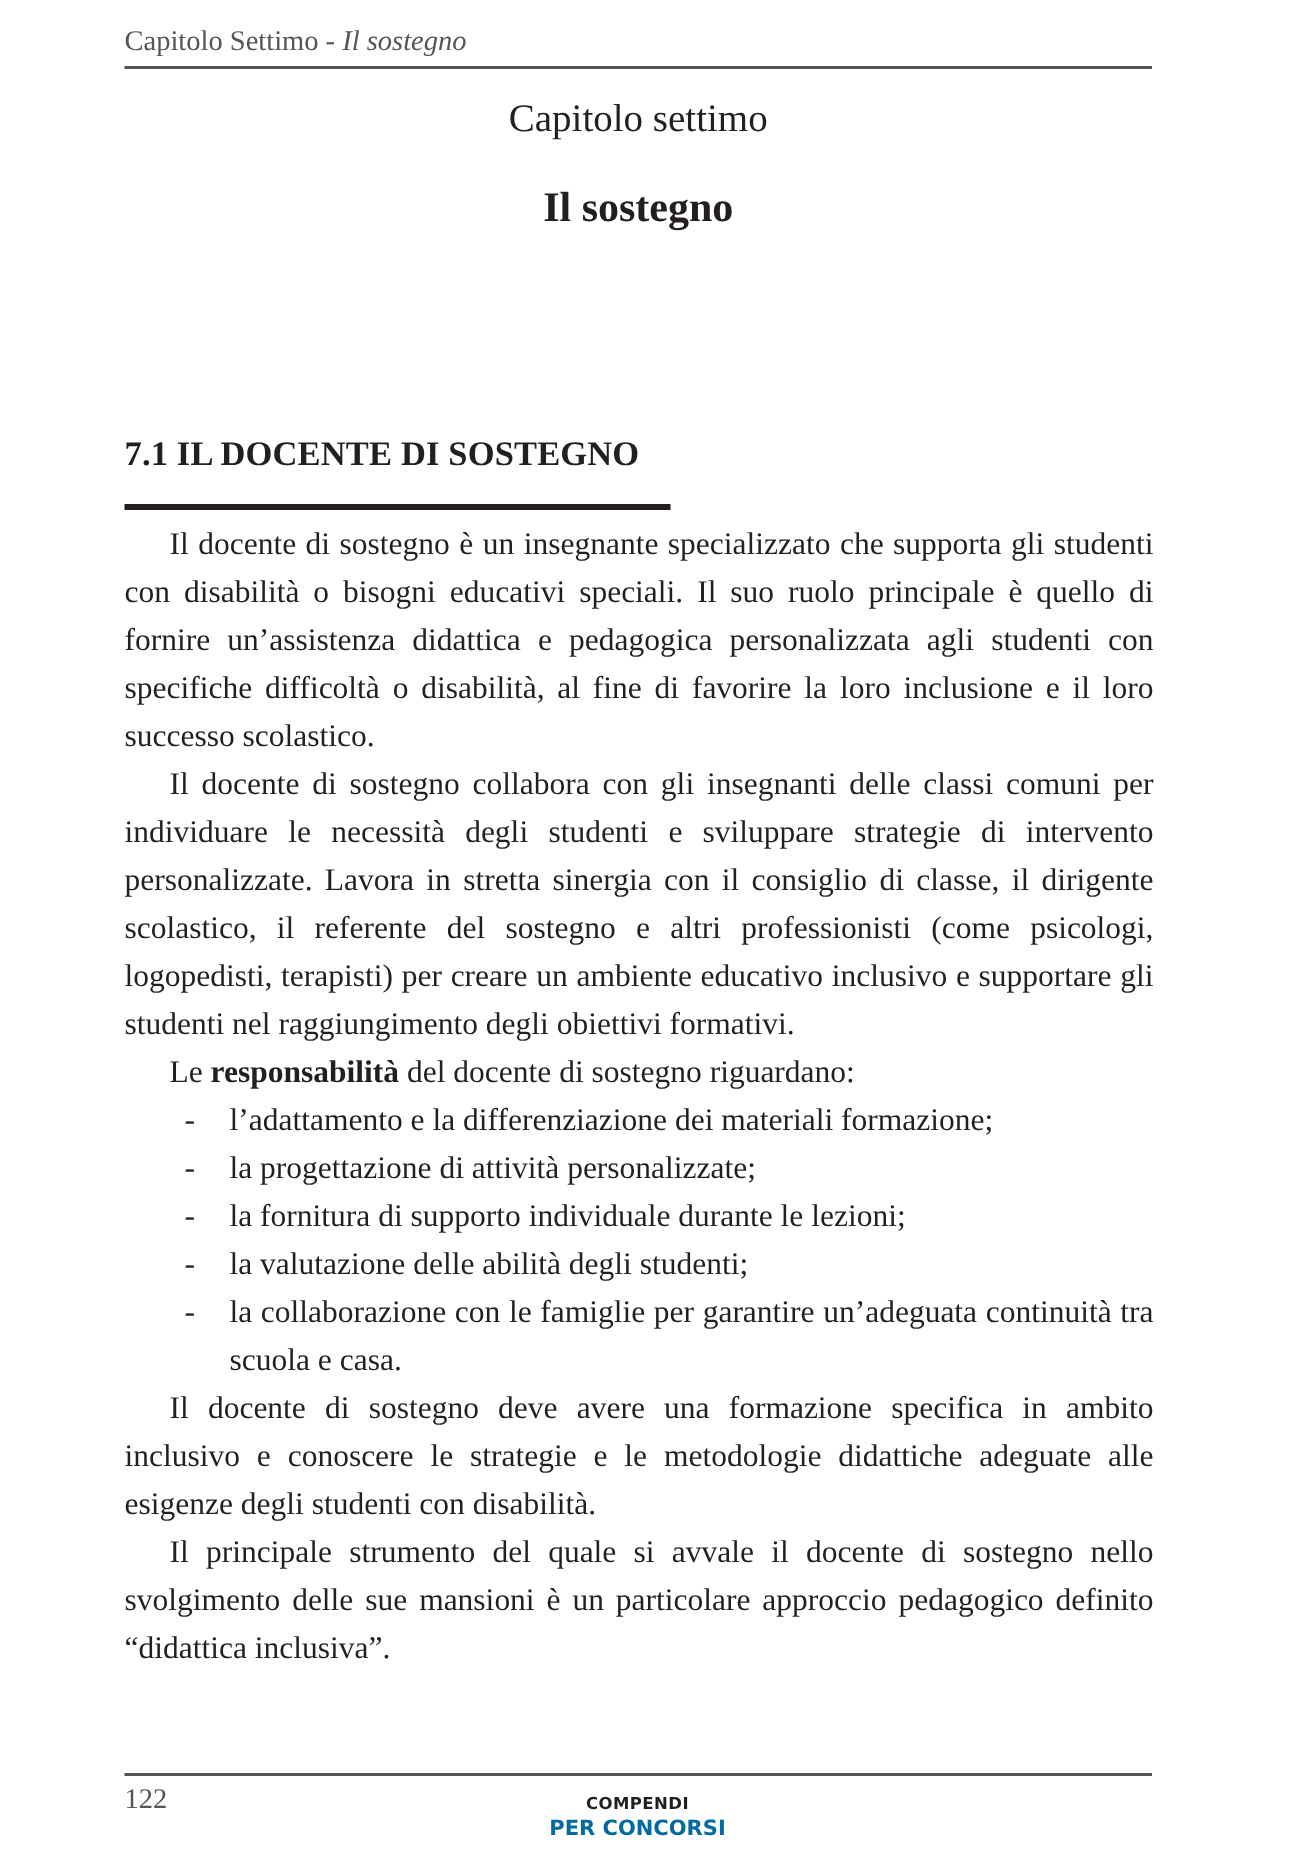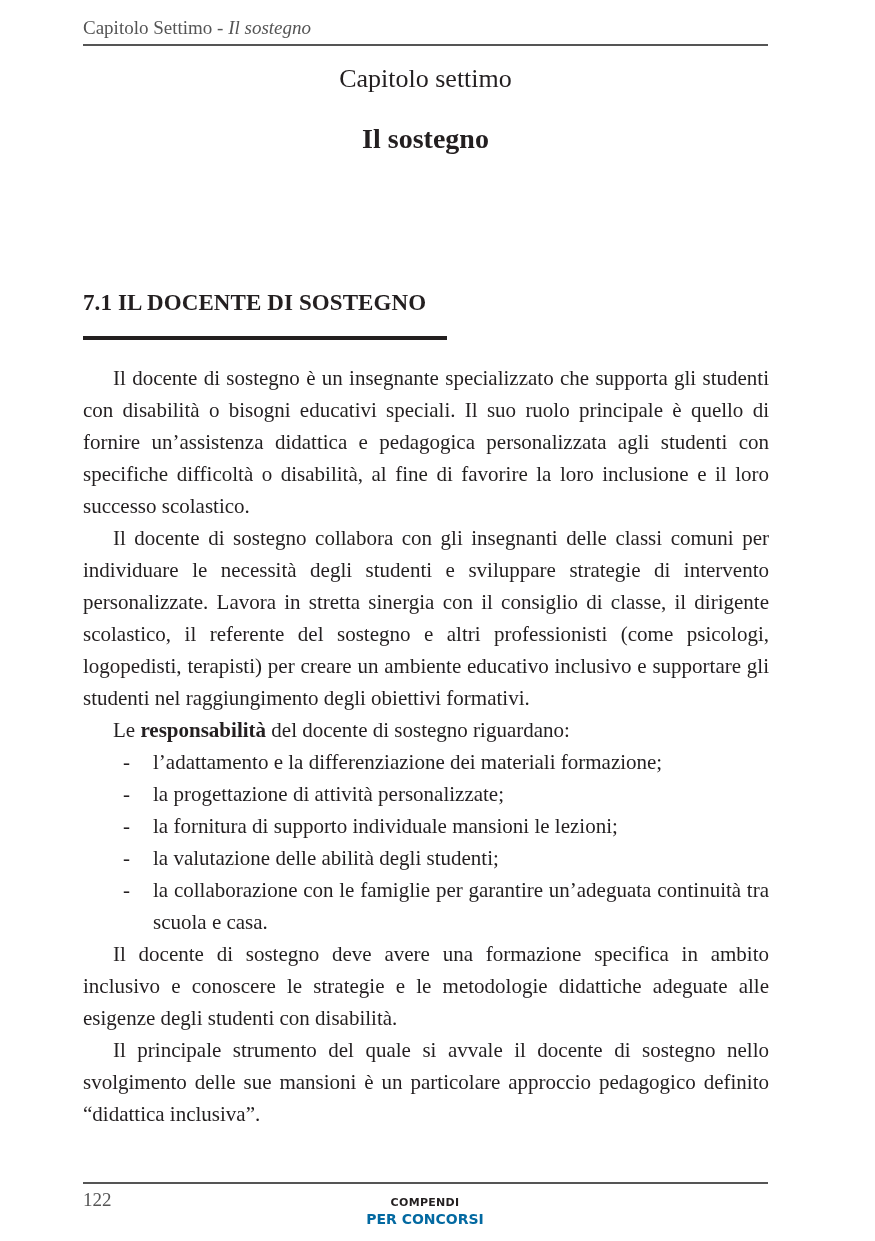--- a/index.html
+++ b/index.html
@@ -16,7 +16,7 @@
   .section-heading { position: absolute; left: 83px; top: 288px; font-size: 23px; font-weight: bold;
                      line-height: 30px; color: #231f20; letter-spacing: 0.1px; }
   .section-rule { position: absolute; left: 83px; top: 336px; width: 364px; height: 4px; background: #231f20; }
-  .body { position: absolute; left: 83px; top: 362px; width: 686px; font-size: 21px; line-height: 32px; }
+  .body { position: absolute; left: 83px; top: 346px; width: 686px; font-size: 21px; line-height: 32px; }
   .body p { margin: 0; text-align: justify; text-indent: 30px; }
   .body ul { list-style: none; margin: 0; padding: 0; }
   .body li { position: relative; padding-left: 70px; text-align: justify; }

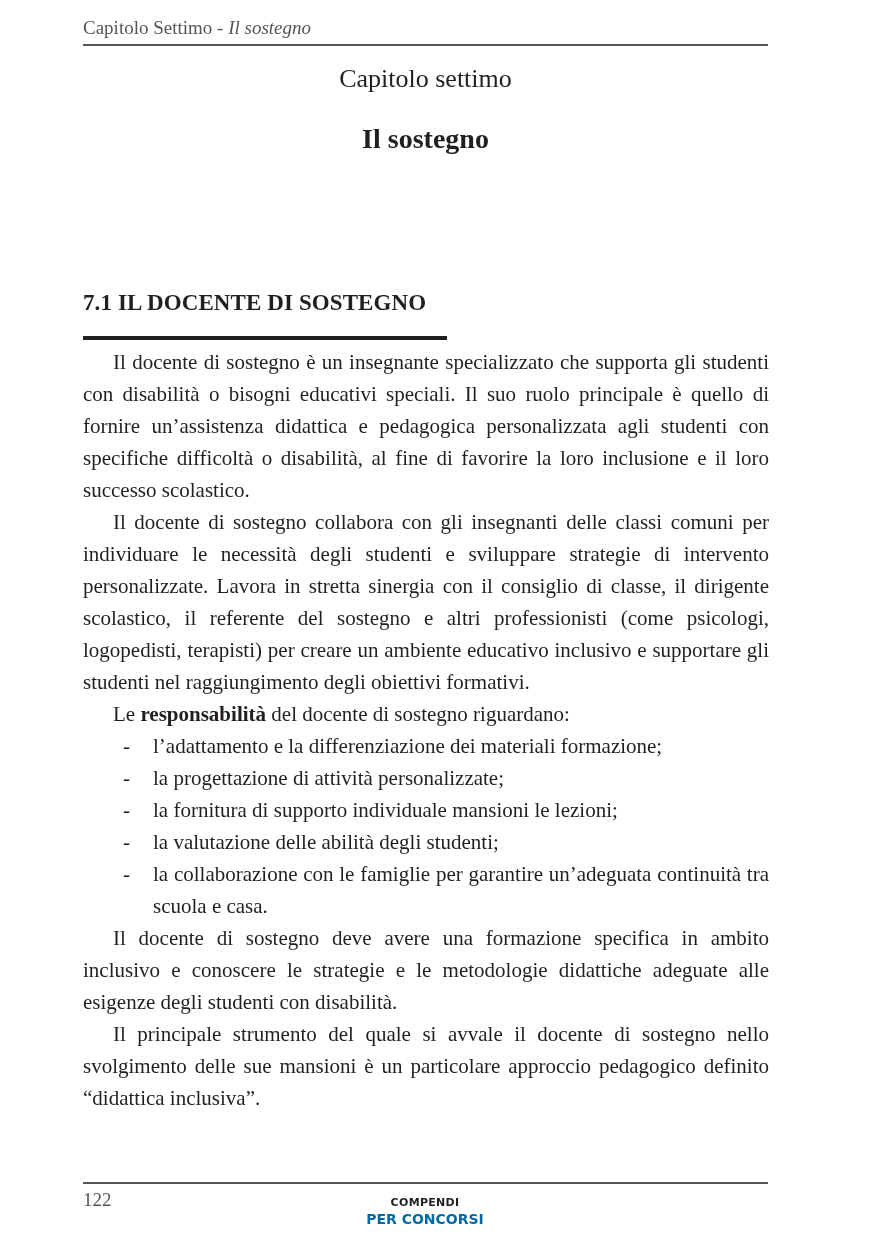--- a/index.html
+++ b/index.html
@@ -47,7 +47,7 @@
   <ul>
     <li><span class="dash">-</span><span>l’adattamento e la differenziazione dei materiali formazione;</span></li>
     <li><span class="dash">-</span><span>la progettazione di attività personalizzate;</span></li>
-    <li><span class="dash">-</span><span>la fornitura di supporto individuale mansioni le lezioni;</span></li>
+    <li><span class="dash">-</span><span>la fornitura di supporto individuale durante le lezioni;</span></li>
     <li><span class="dash">-</span><span>la valutazione delle abilità degli studenti;</span></li>
     <li><span class="dash">-</span><span>la collaborazione con le famiglie per garantire un’adeguata continuità tra scuola e casa.</span></li>
   </ul>

